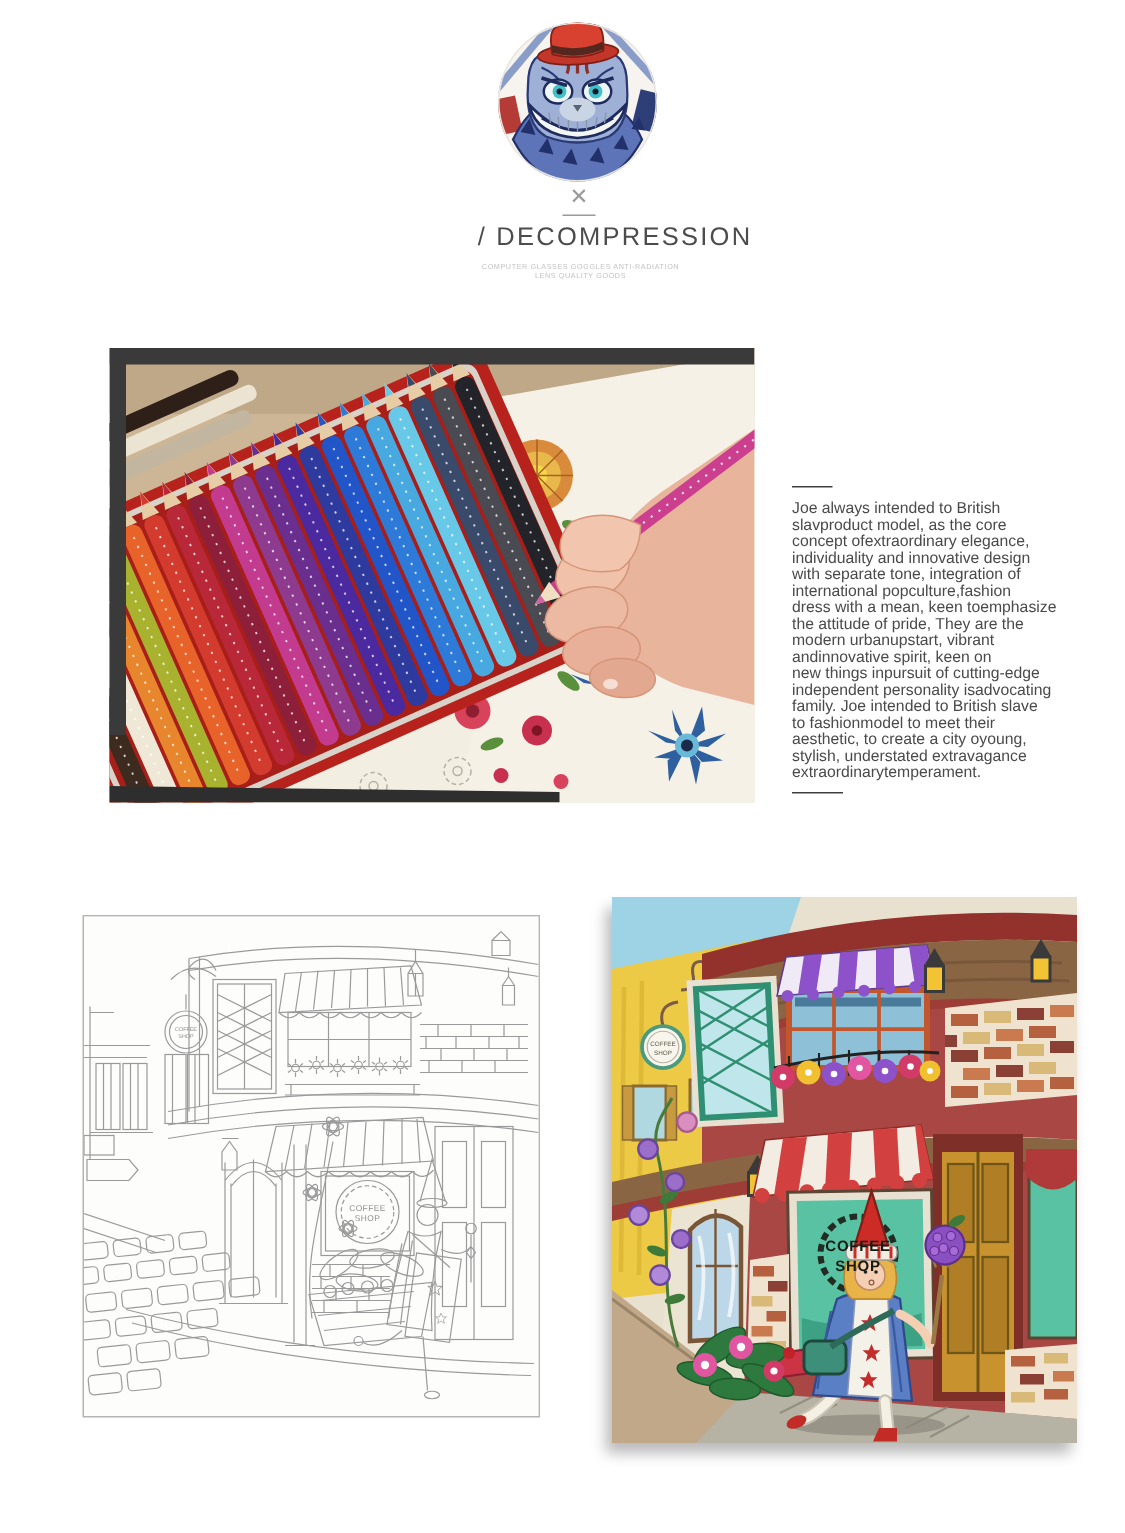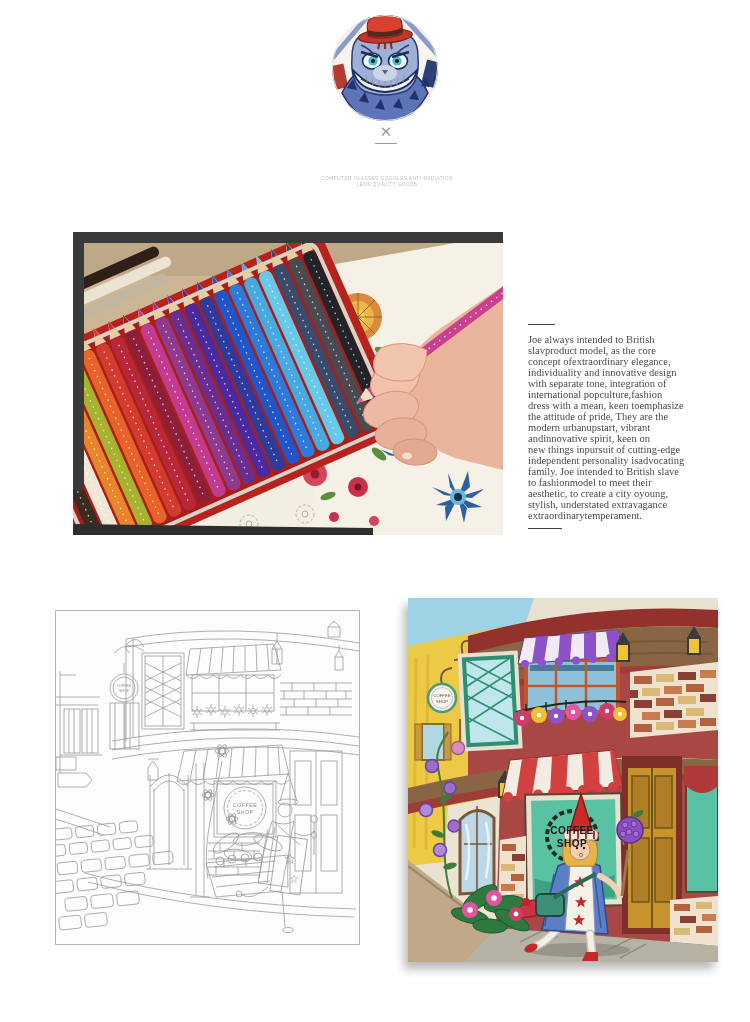--- a/index.html
+++ b/index.html
@@ -116,6 +116,7 @@
     <div class="underline"></div>
   </div>
 
+  <h1 class="abs title" style="margin:0">/ DECOMPRESSION</h1>
 
   <div class="abs subtitle">
     <div>COMPUTER GLASSES GOGGLES ANTI-RADIATION</div>

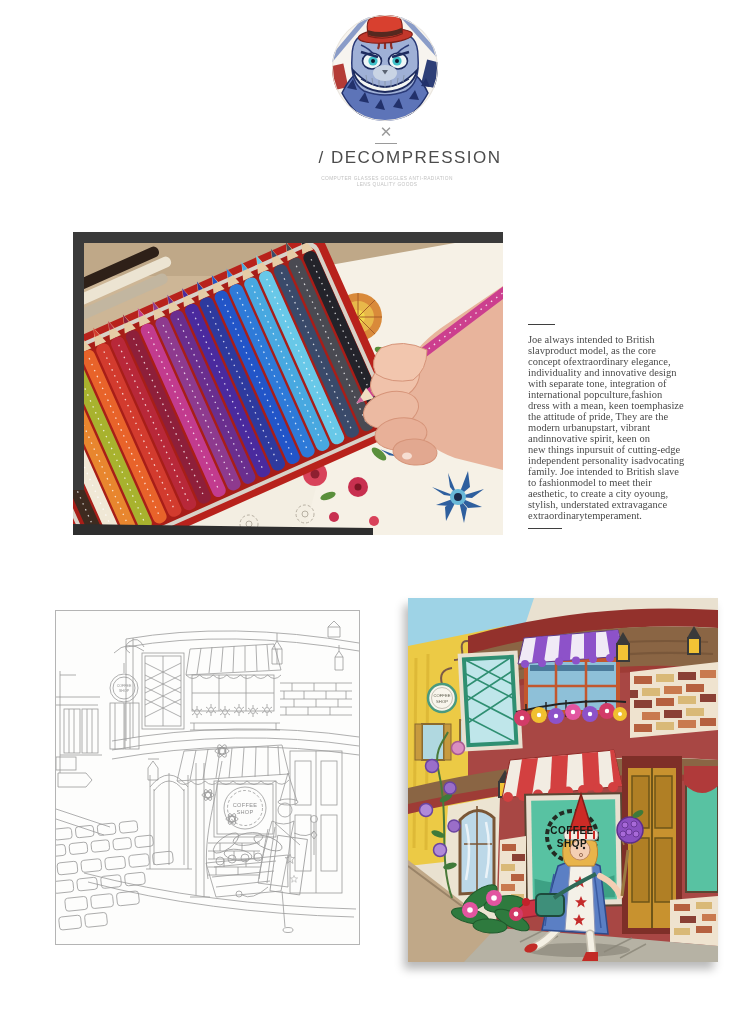--- a/index.html
+++ b/index.html
@@ -27,7 +27,7 @@
   .rule { height:1px; background:#3f3f3f; }
   .rule-top { width:27px; }
   .rule-bottom { width:34px; margin-top:7px; }
-  .desc p { margin:9px 0 0 0; font-family:Liberation Serif, serif; font-size:10.5px;
+  .desc p { margin:9px 0 0 0; font-family:Liberation Sans, sans-serif; font-size:10.5px;
             line-height:11px; color:#4a4a4a; white-space:pre-line; }
 
   .art-left { left:55px; top:610px; width:303px; height:333px; border:1px solid #b4b4b4;

